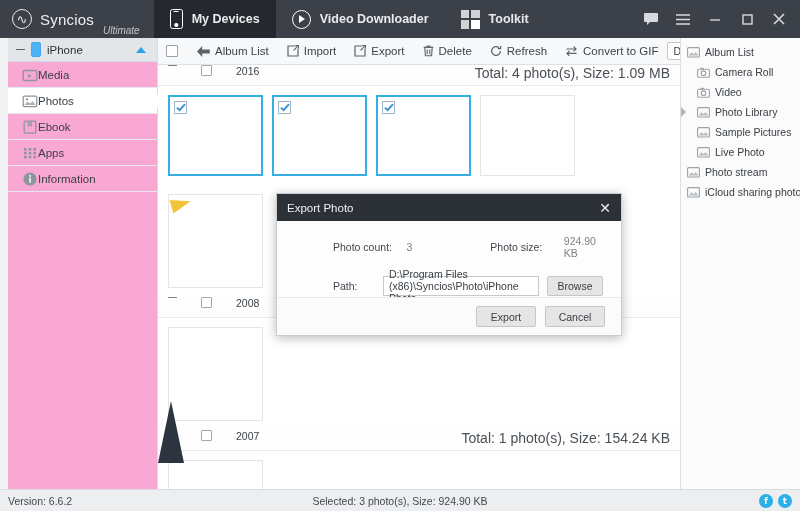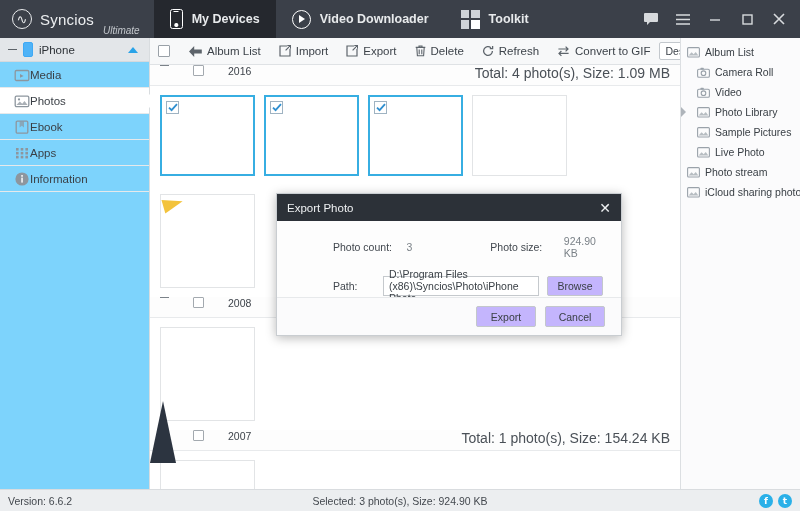--- a/index.html
+++ b/index.html
@@ -99,9 +99,9 @@
   
   .sidebar {
     flex: 0 0 150px; width: 150px;
-    background: #7dd3fc;
+    background: #f9a8d4;
     border-right: 1px solid #d8dcdf;
-    display: flex; flex-direction: column;
+    display: flex; flex-direction: column; margin-left: 8px;
   }
   .device-row {
     height: 24px; flex: 0 0 24px;

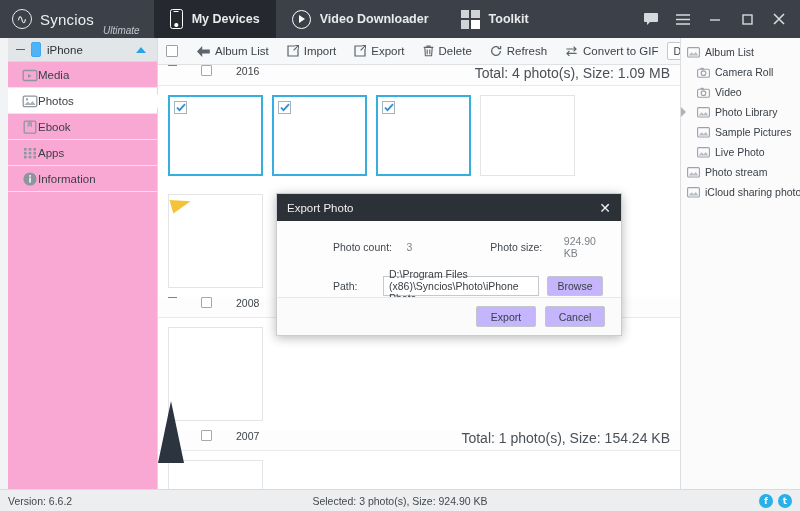--- a/index.html
+++ b/index.html
@@ -363,7 +363,7 @@
   }
   .btn {
     height: 20px; min-width: 56px; padding: 0 10px;
-    border: 1px solid #c3c7cb; background: #c4b5fd;
+    border: 1px solid #c3c7cb; background: #e5e5e5;
     display: flex; align-items: center; justify-content: center;
     font-size: 10.5px; color: #3a4046; border-radius: 2px;
   }

